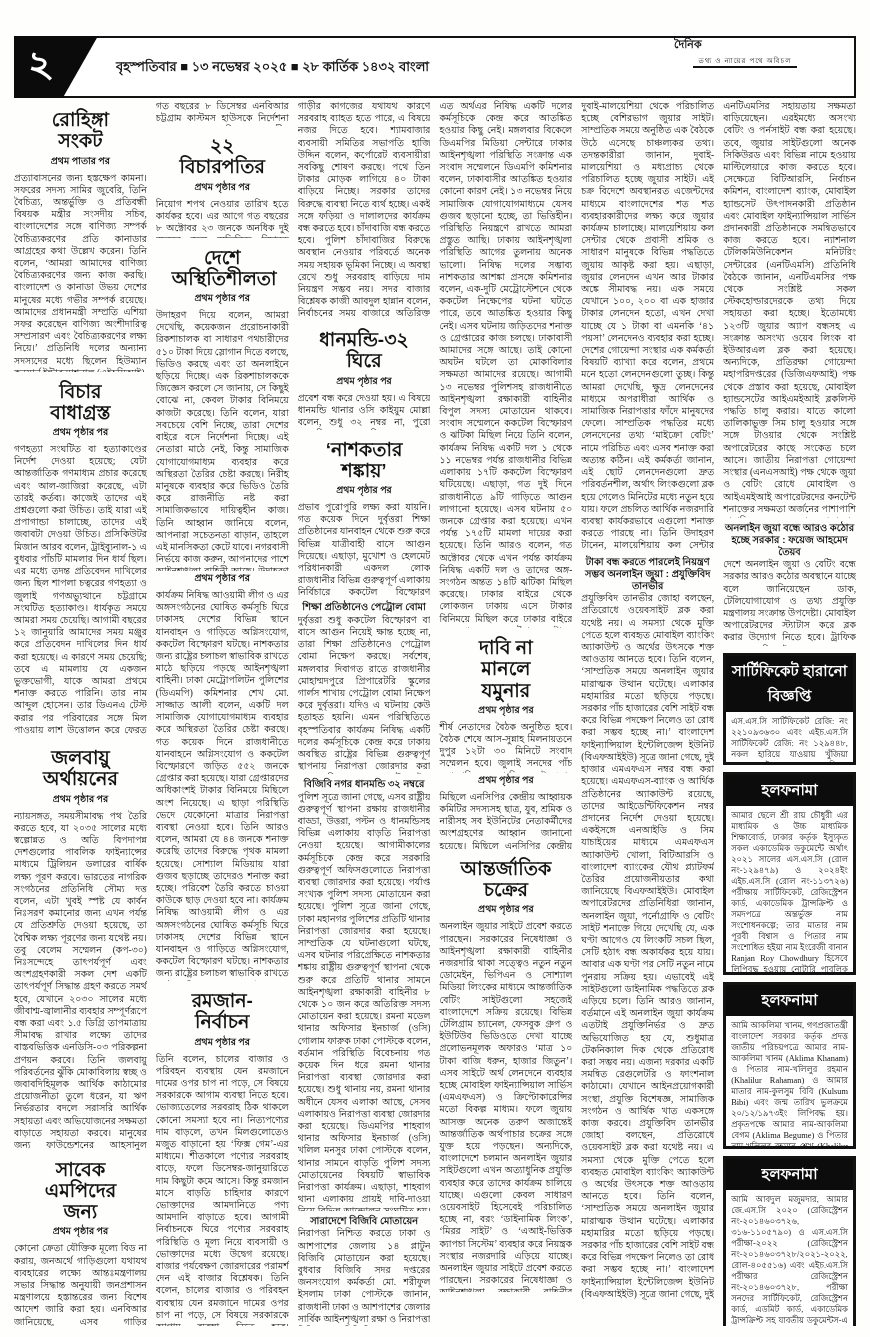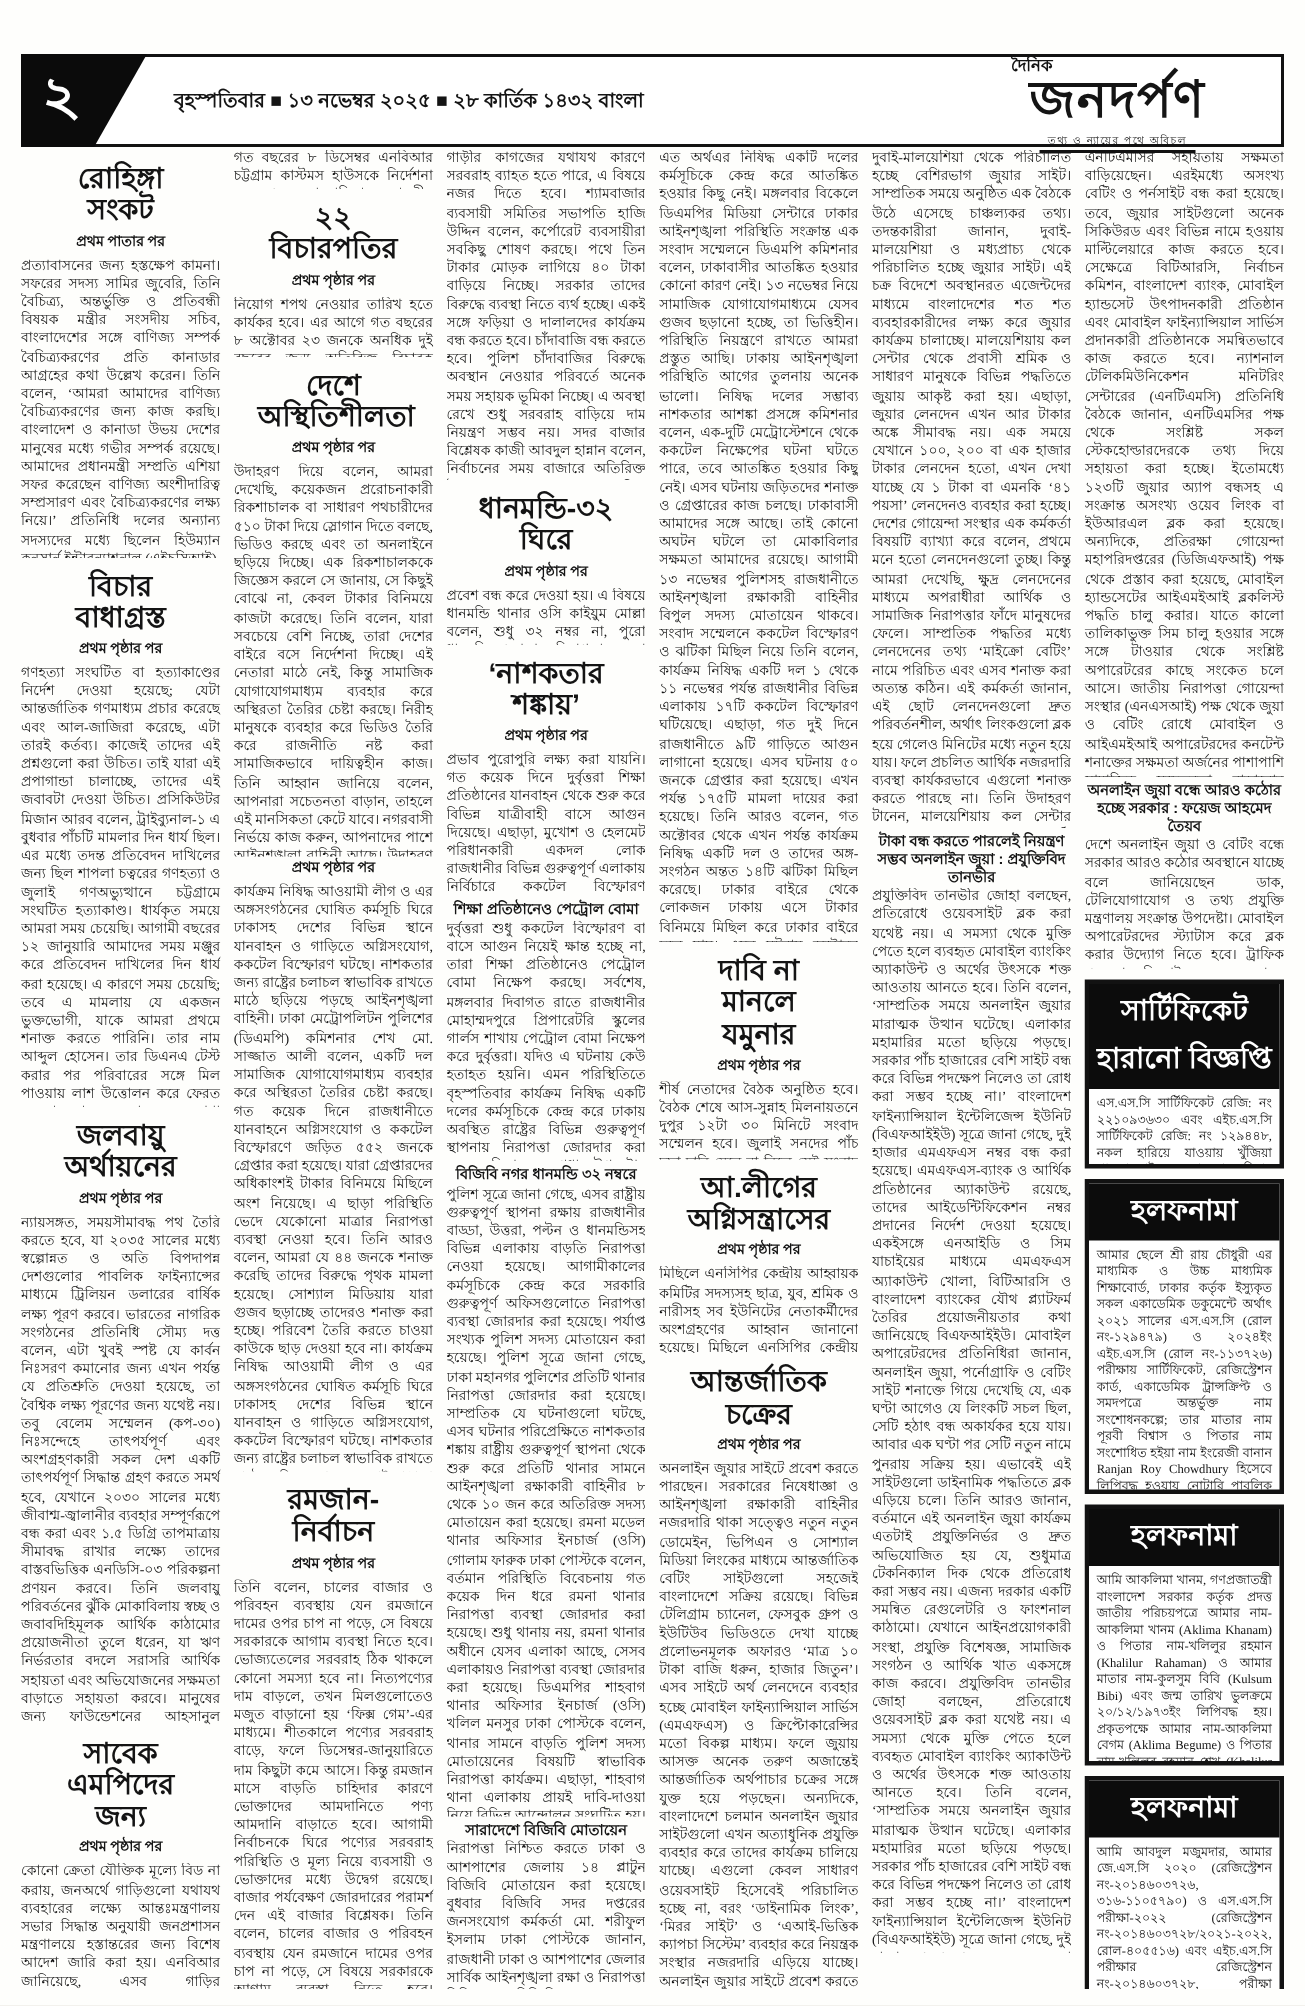--- a/index.html
+++ b/index.html
@@ -51,7 +51,6 @@
     <div class="dateline">বৃহস্পতিবার ■ ১৩ নভেম্বর ২০২৫ ■ ২৮ কার্তিক ১৪৩২ বাংলা</div>
     <div class="masthead">
       <span class="mh-pre">দৈনিক</span>
-      <span class="mh-title">জনদর্পণ</span>
       <span class="mh-tag">তথ্য ও ন্যায়ের পথে অবিচল</span>
     </div>
   </div>

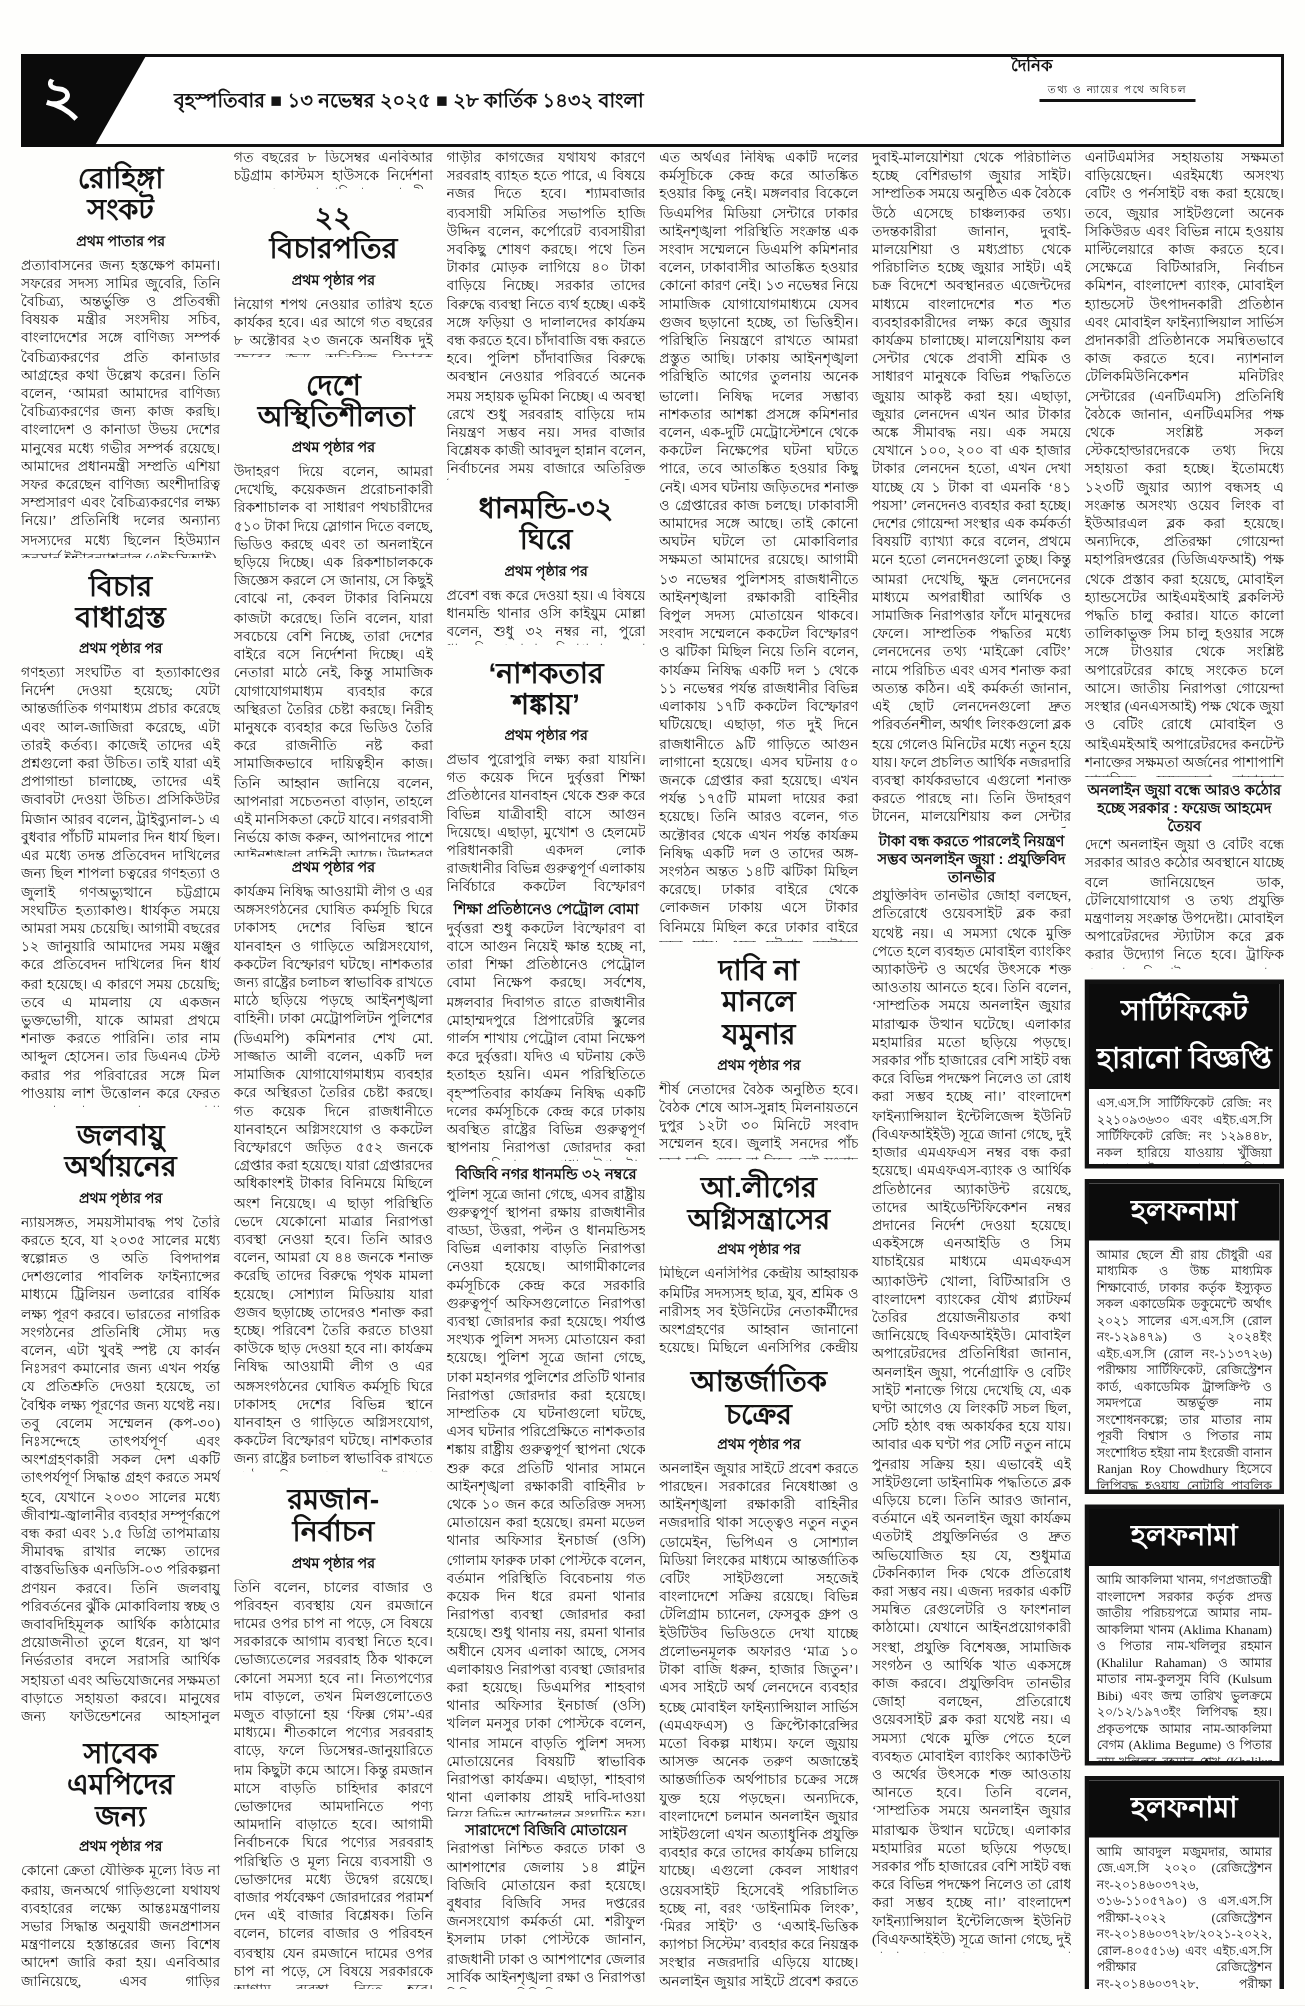--- a/index.html
+++ b/index.html
@@ -35,7 +35,7 @@
   .subhead{font-size:9.8px;font-weight:bold;margin:4px 0 1px;line-height:1.2;
            font-family:"Liberation Sans","DejaVu Sans",sans-serif;text-align:center;}
   .notice{border:3px solid #121212;margin:7px 0;background:#fff;}
-  .n-head{background:#0c0c0c;color:#fff;text-align:center;font-size:19px;font-weight:bold;padding:3px 0;
+  .n-head{background:#0c0c0c;color:#fff;text-align:center;font-size:15px;font-weight:bold;padding:3px 0;
           font-family:"Liberation Sans","DejaVu Sans",sans-serif;}
   .n-body{padding:4px 5px;font-size:8.4px;line-height:11px;text-align:justify;overflow:hidden;word-break:break-word;}
 </style>

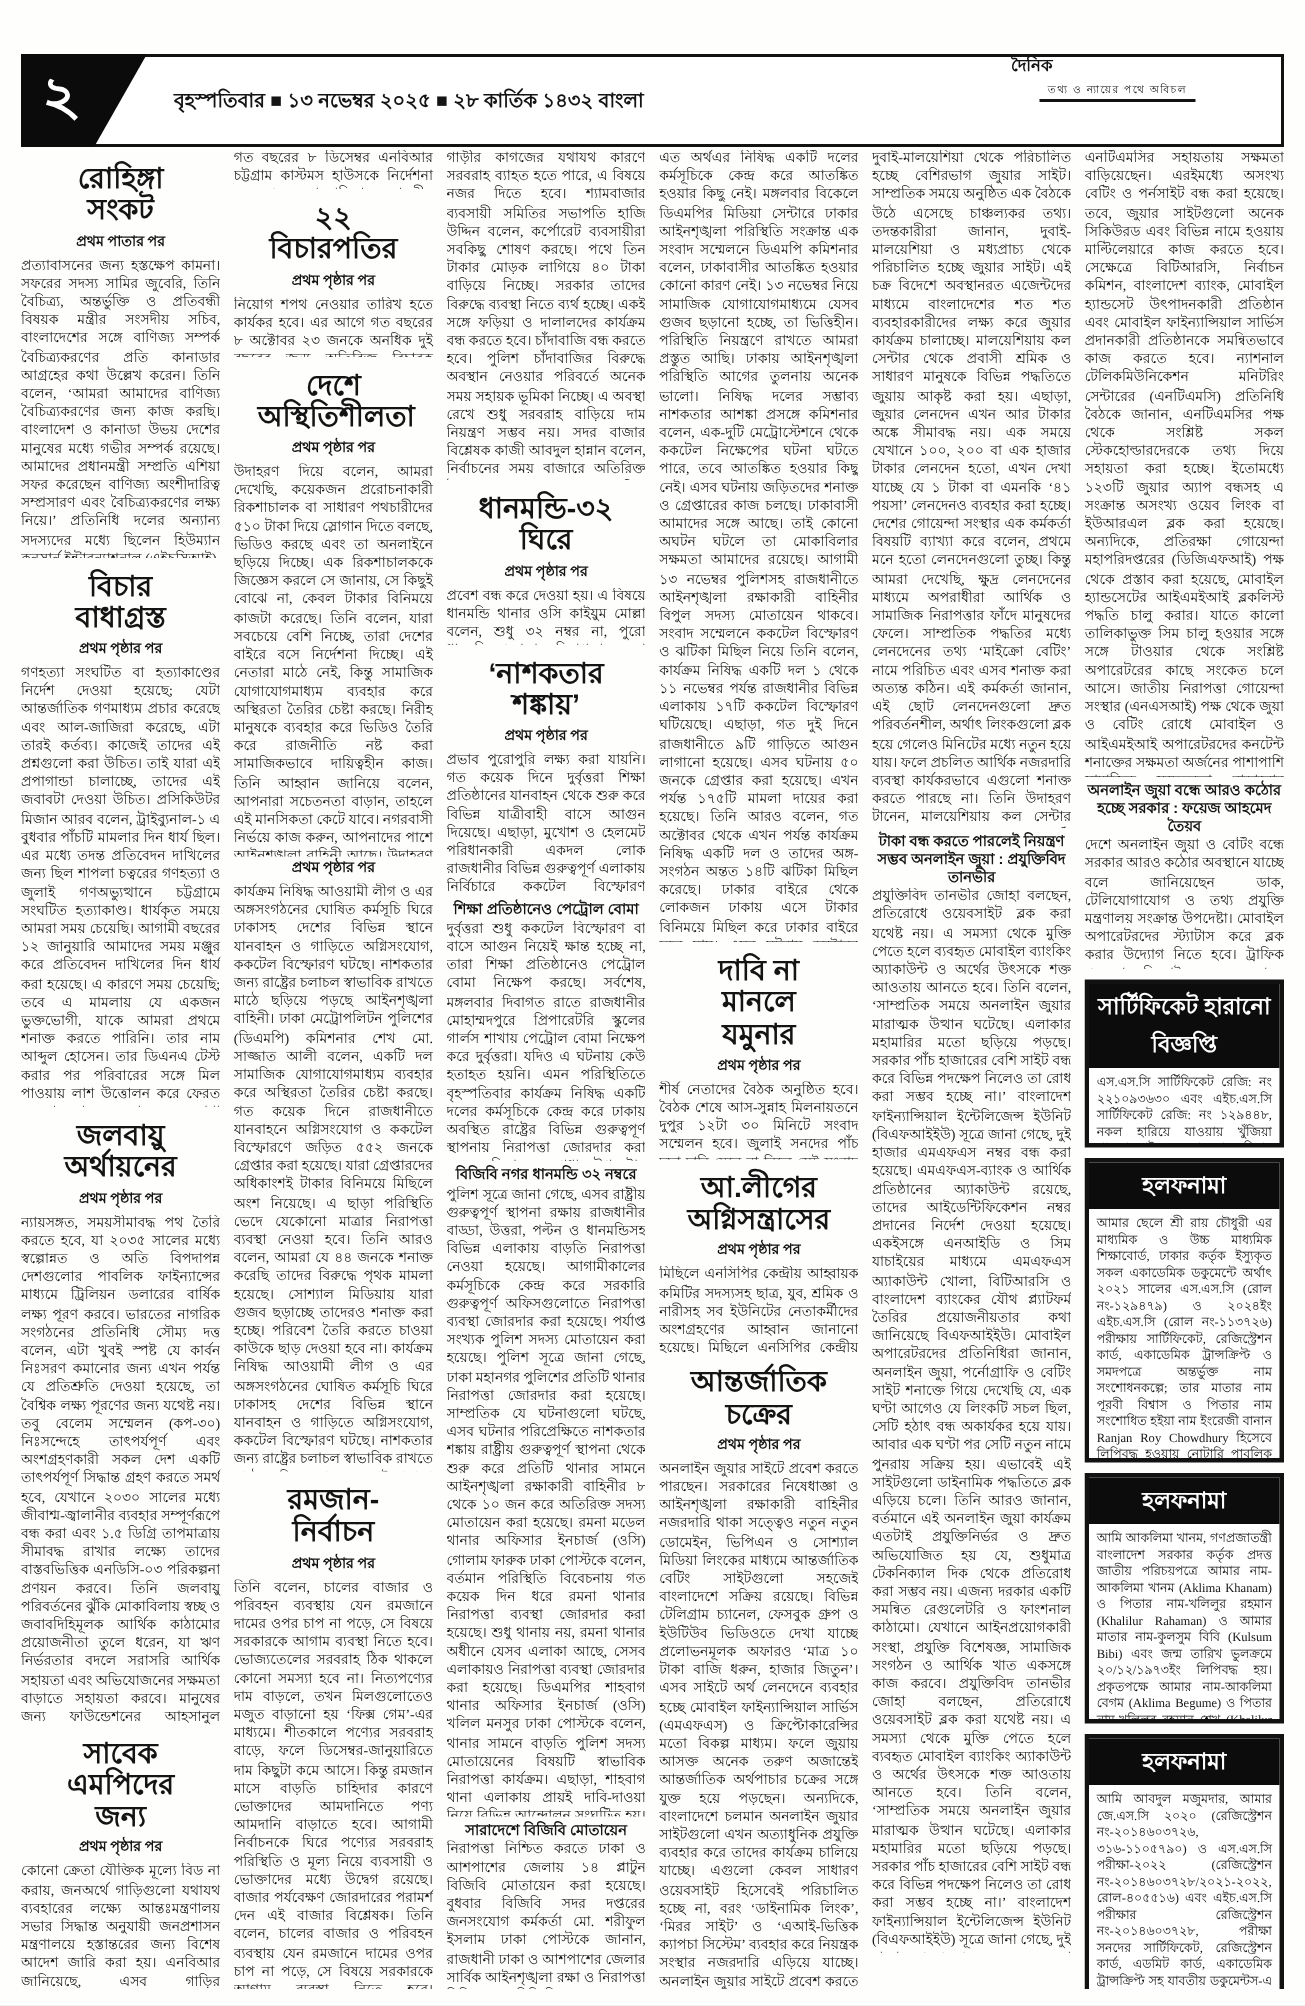--- a/index.html
+++ b/index.html
@@ -104,7 +104,6 @@
         <div class="headline small">দাবি না মানলে যমুনার</div>
         <div class="kicker">প্রথম পৃষ্ঠার পর</div>
         <div class="bodytx" style="height: 52px;">শীর্ষ নেতাদের বৈঠক অনুষ্ঠিত হবে। বৈঠক শেষে আস-সুন্নাহ মিলনায়তনে দুপুর ১২টা ৩০ মিনিটে সংবাদ সম্মেলন হবে। জুলাই সনদের পাঁচ দফা দাবি মেনে না নিলে সেই সংবাদ সম্মেলন থেকে প্রধান উপদেষ্টার বাসভবন যমুনার সামনে অবস্থান কর্মসূচি ঘোষণা করা হবে। সংবাদ সম্মেলনে আন্দোলনরত আট দলের শীর্ষ নেতারা উপস্থিত ছিলেন।</div>
-        <div class="headline small">আ.লীগের অগ্নিসন্ত্রাসের</div>
         <div class="kicker">প্রথম পৃষ্ঠার পর</div>
         <div class="bodytx" style="height: 58px;">মিছিলে এনসিপির কেন্দ্রীয় আহ্বায়ক কমিটির সদস্যসহ ছাত্র, যুব, শ্রমিক ও নারীসহ সব ইউনিটের নেতাকর্মীদের অংশগ্রহণের আহ্বান জানানো হয়েছে। মিছিলে এনসিপির কেন্দ্রীয় আহ্বায়ক কমিটির সদস্যসহ ছাত্র, যুব, শ্রমিক ও নারীসহ সব ইউনিটের নেতাকর্মীদের অংশগ্রহণের আহ্বান জানানো হয়েছে।</div>
         <div class="headline small">আন্তর্জাতিক চক্রের</div>

